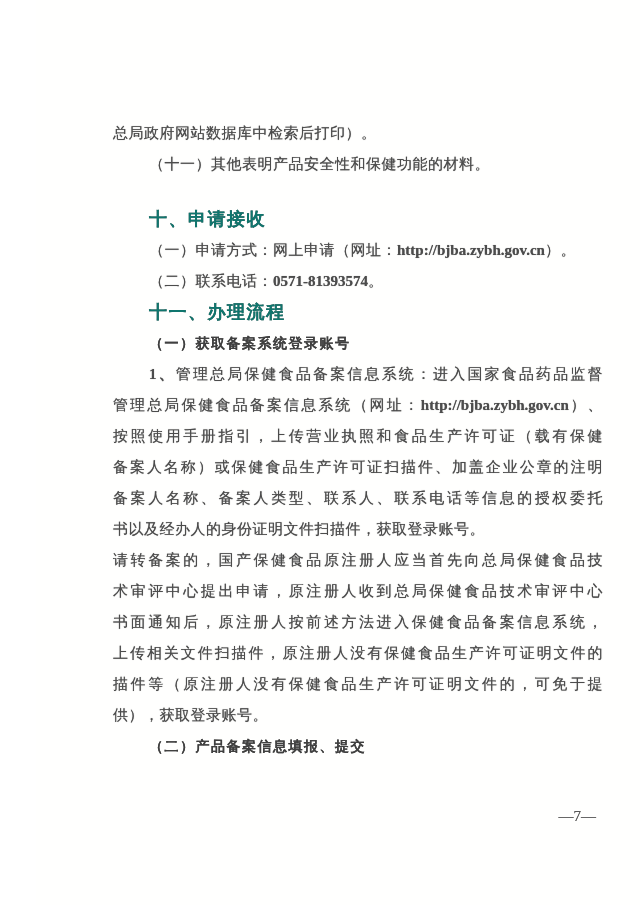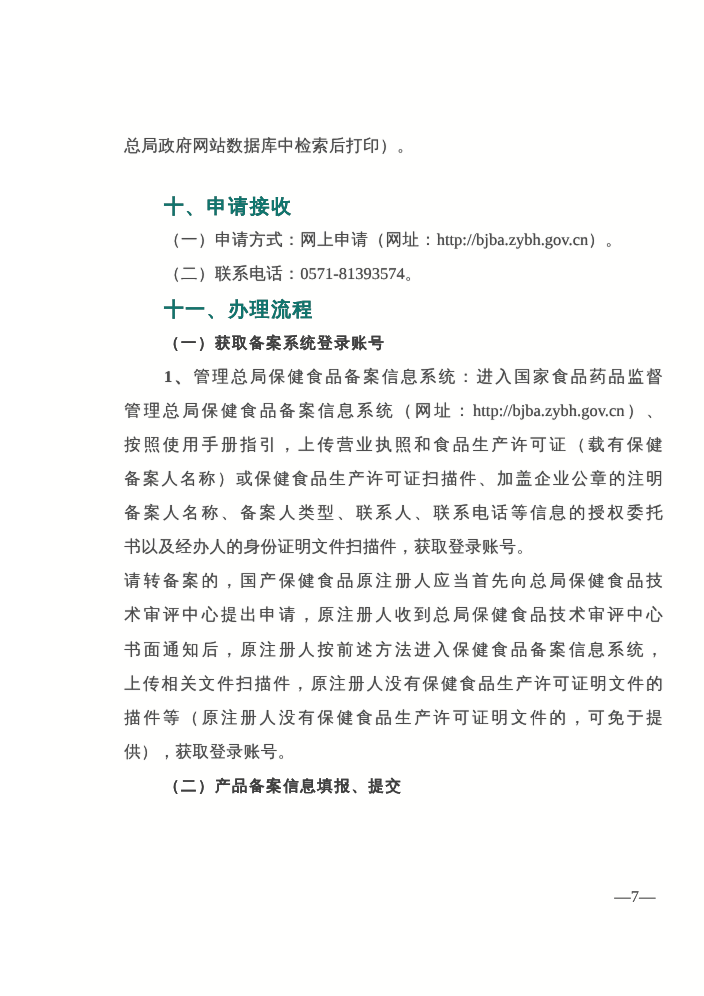--- a/index.html
+++ b/index.html
@@ -79,6 +79,9 @@
     <div class="line">
       <span>总局政府网站数据库中检索后打印）。</span>
     </div>
+    <div class="line ind">
+      <span>（十一）其他表明产品安全性和保健功能的材料。</span>
+    </div>
 
     <div class="spacer"></div>
 

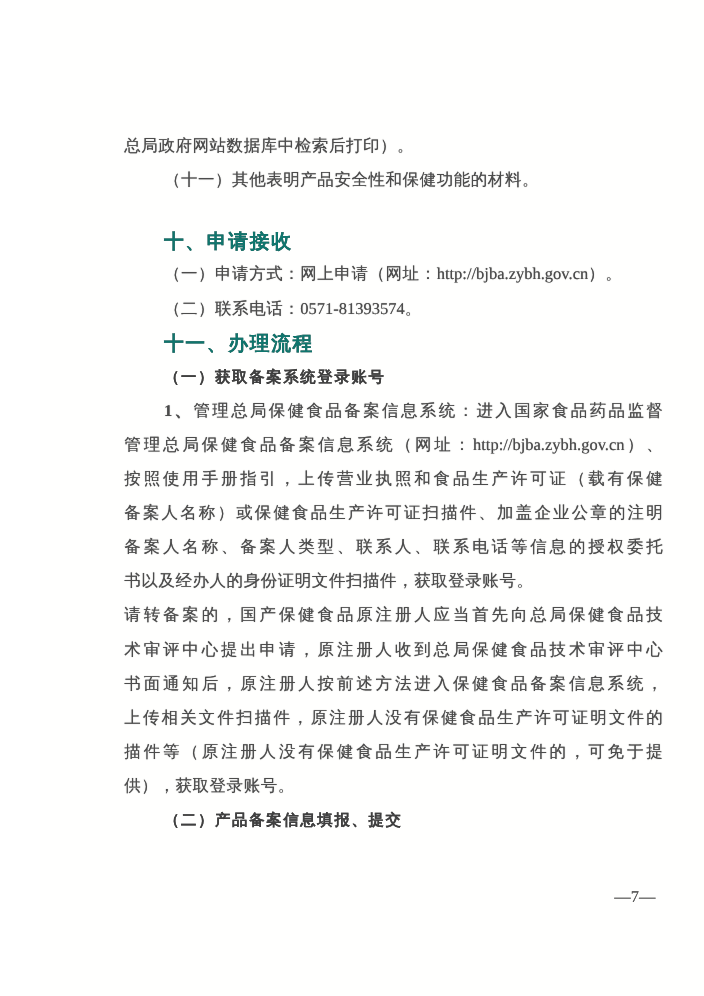--- a/index.html
+++ b/index.html
@@ -54,7 +54,7 @@
     text-shadow: 0 0 0.6px rgba(64,64,64,0.9);
   }
   .latin-b {
-    font-weight: 400;
+    font-weight: 700;
     font-family: "Liberation Serif", serif;
     letter-spacing: 0;
   }

